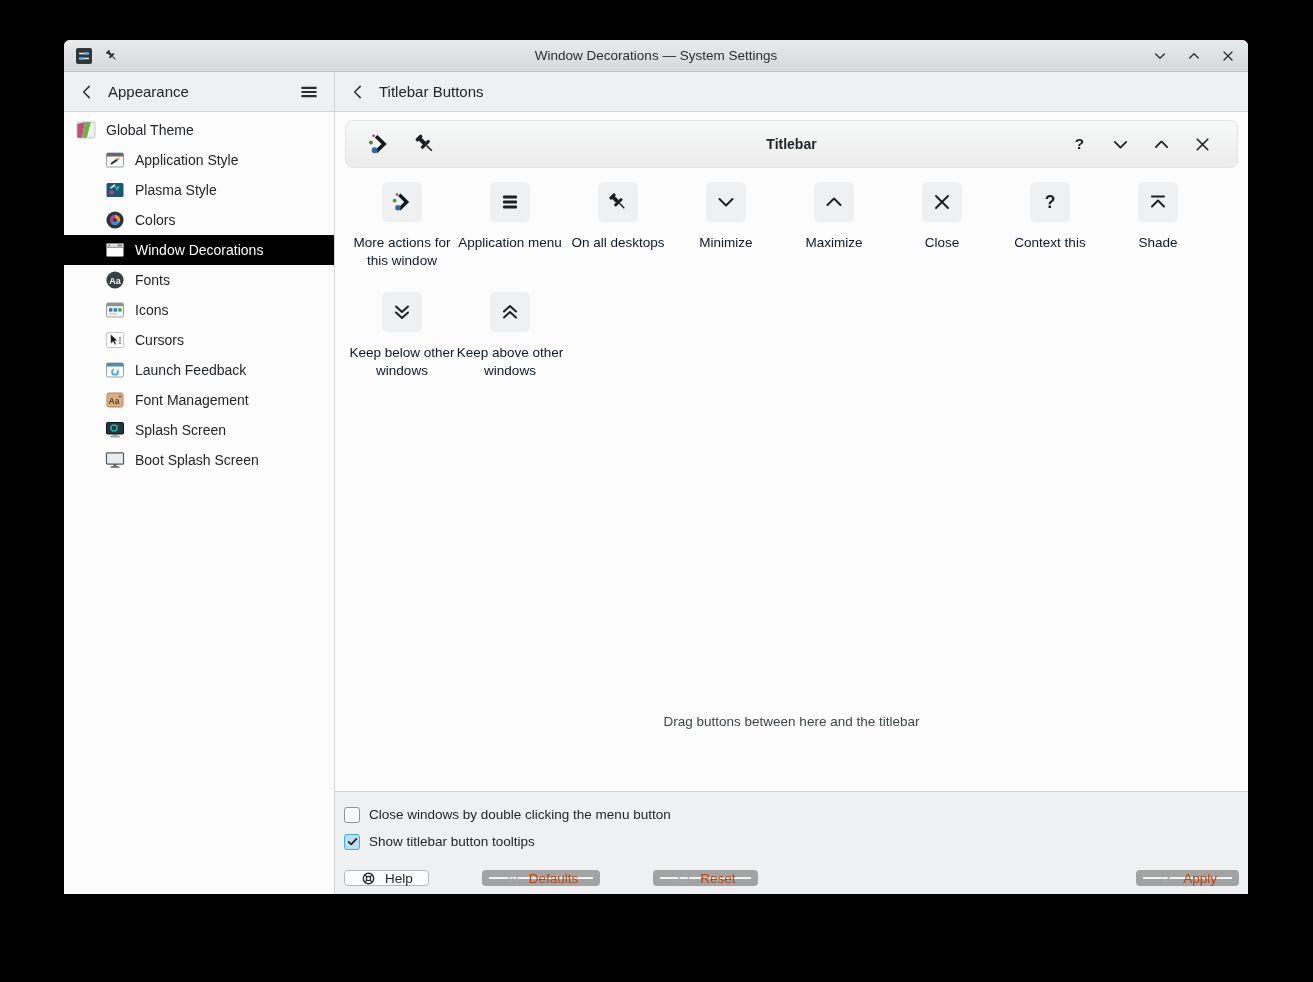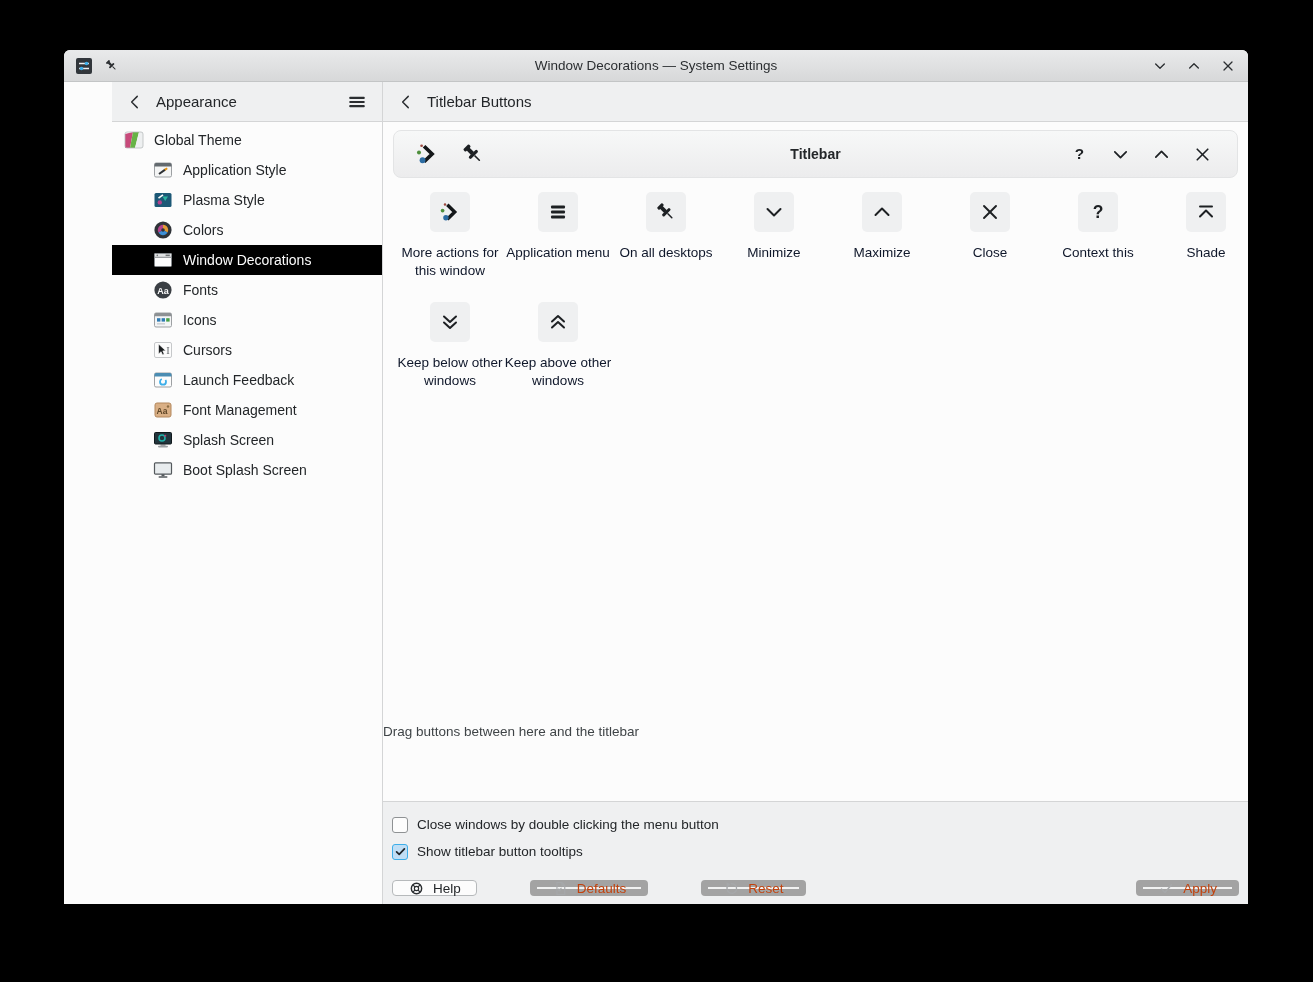--- a/index.html
+++ b/index.html
@@ -9,7 +9,7 @@
     -webkit-font-smoothing:antialiased;
   }
   .window{
-    position:absolute;left:64px;top:50px;width:1184px;height:854px;
+    position:absolute;left:64px;top:40px;width:1184px;height:854px;
     background:#fcfcfc;border-radius:6px 6px 0 0;overflow:hidden;
     display:flex;flex-direction:column;
   }

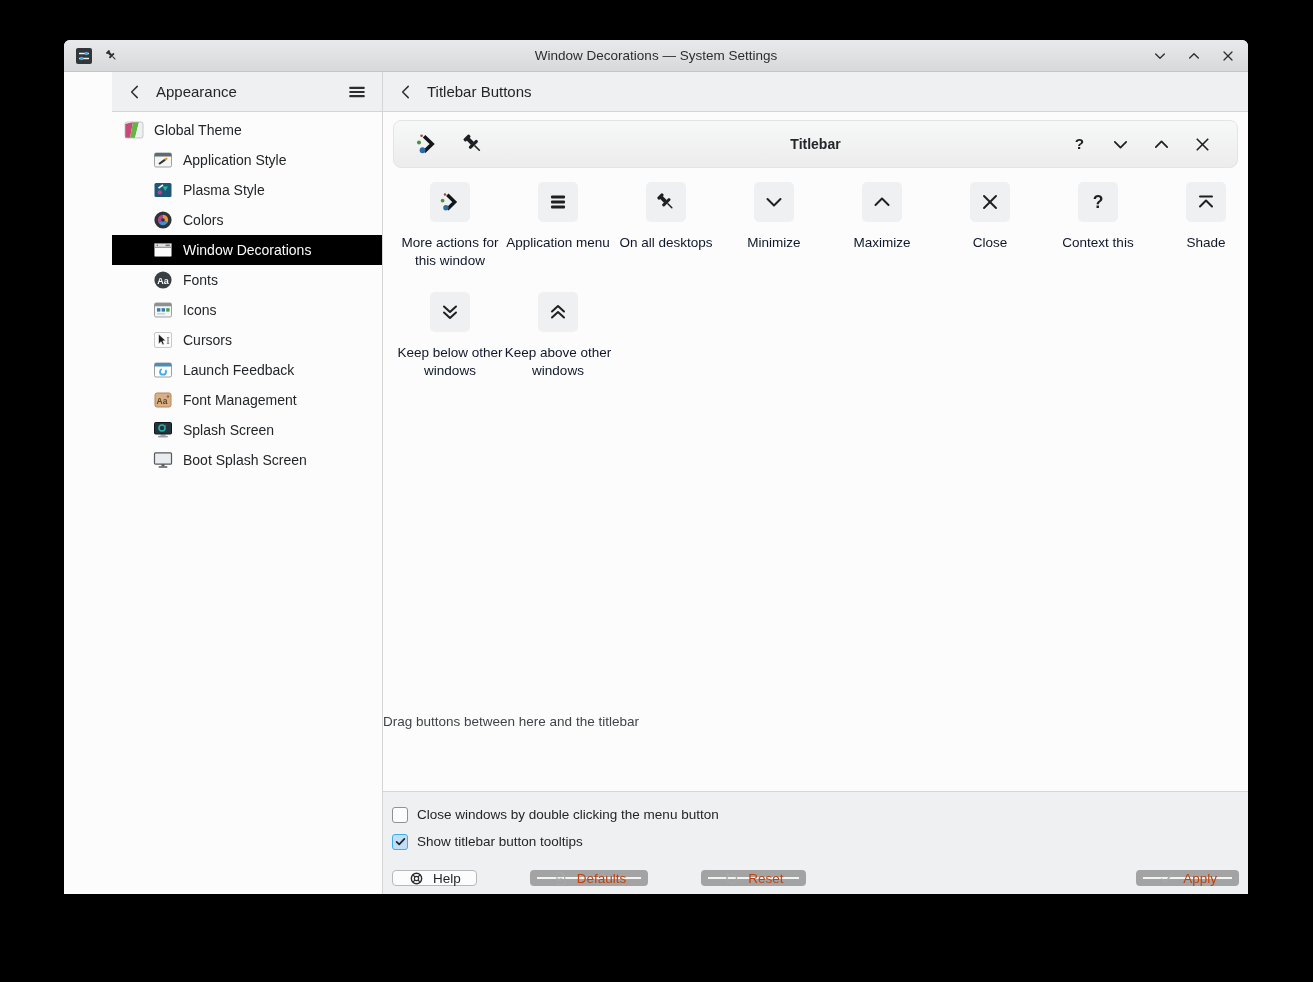--- a/index.html
+++ b/index.html
@@ -26,7 +26,7 @@
   .tb-controls{margin-left:auto;display:flex;align-items:center;gap:18px;z-index:2;}
   .tb-controls .ctl{display:flex;align-items:center;justify-content:center;cursor:pointer;}
   
-  .body-row{flex:1;display:flex;min-height:0;padding-left:48px;}
+  .body-row{flex:1;display:flex;min-height:0;}
   .sidebar{
     width:270px;flex:0 0 270px;background:#fcfcfc;border-right:1px solid #d4d5d6;
     display:flex;flex-direction:column;

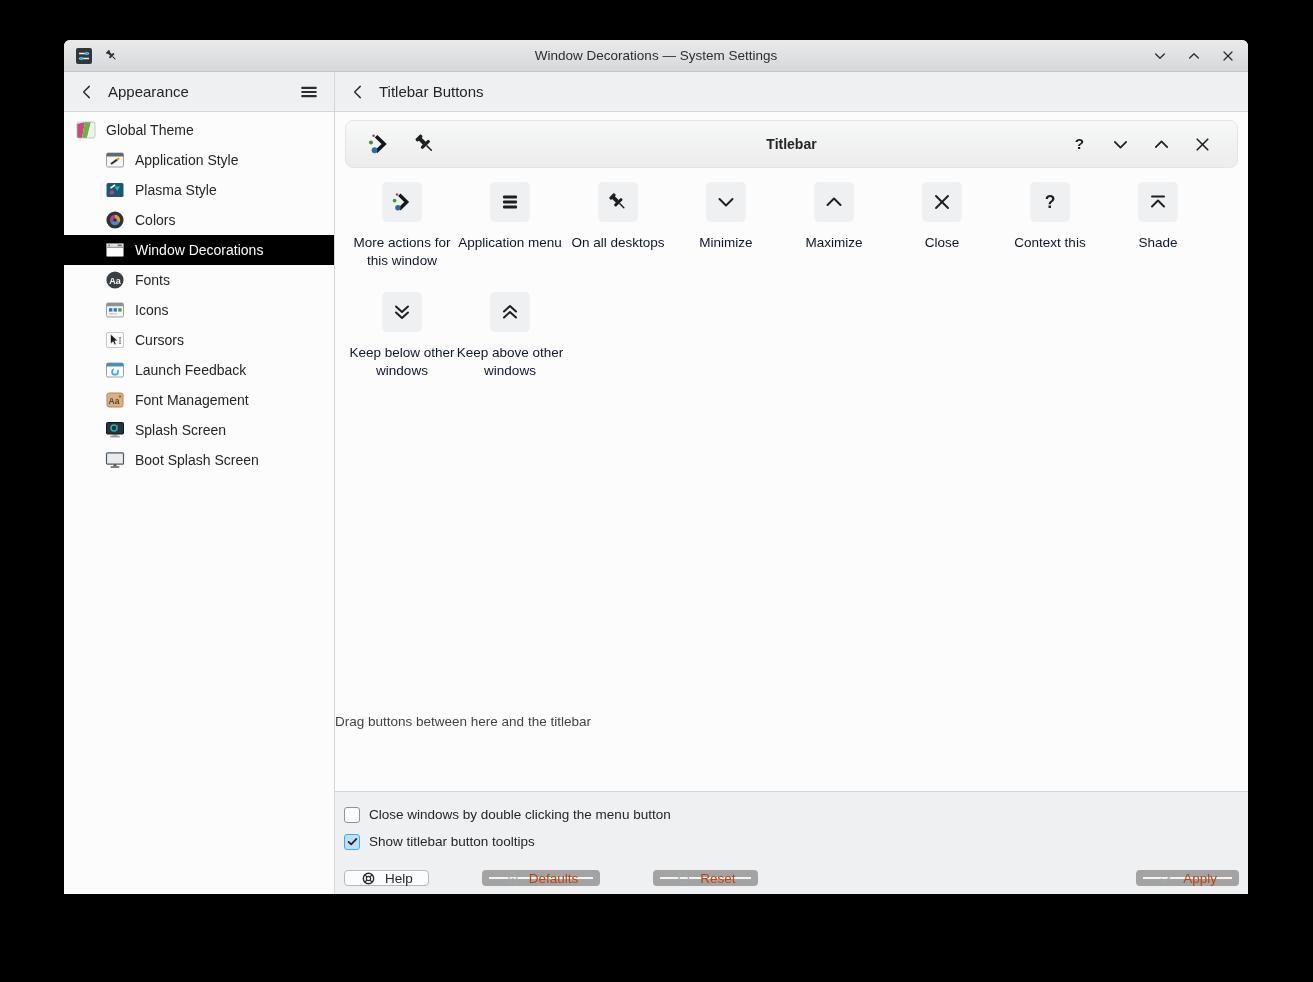--- a/index.html
+++ b/index.html
@@ -70,7 +70,7 @@
   }
   .pal-label{margin-top:12px;font-size:13.5px;line-height:1.34;text-align:center;color:#0f172a;width:108px;}
   .drag-hint{
-    position:absolute;top:602px;left:0;right:0;text-align:left;
+    position:absolute;top:602px;left:0;right:0;text-align:center;
     font-size:13.5px;color:#3f4447;
   }
   

